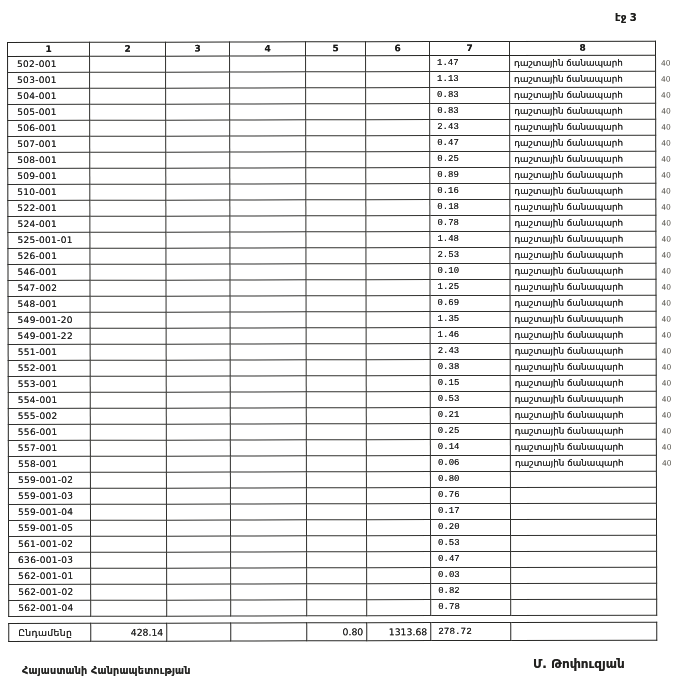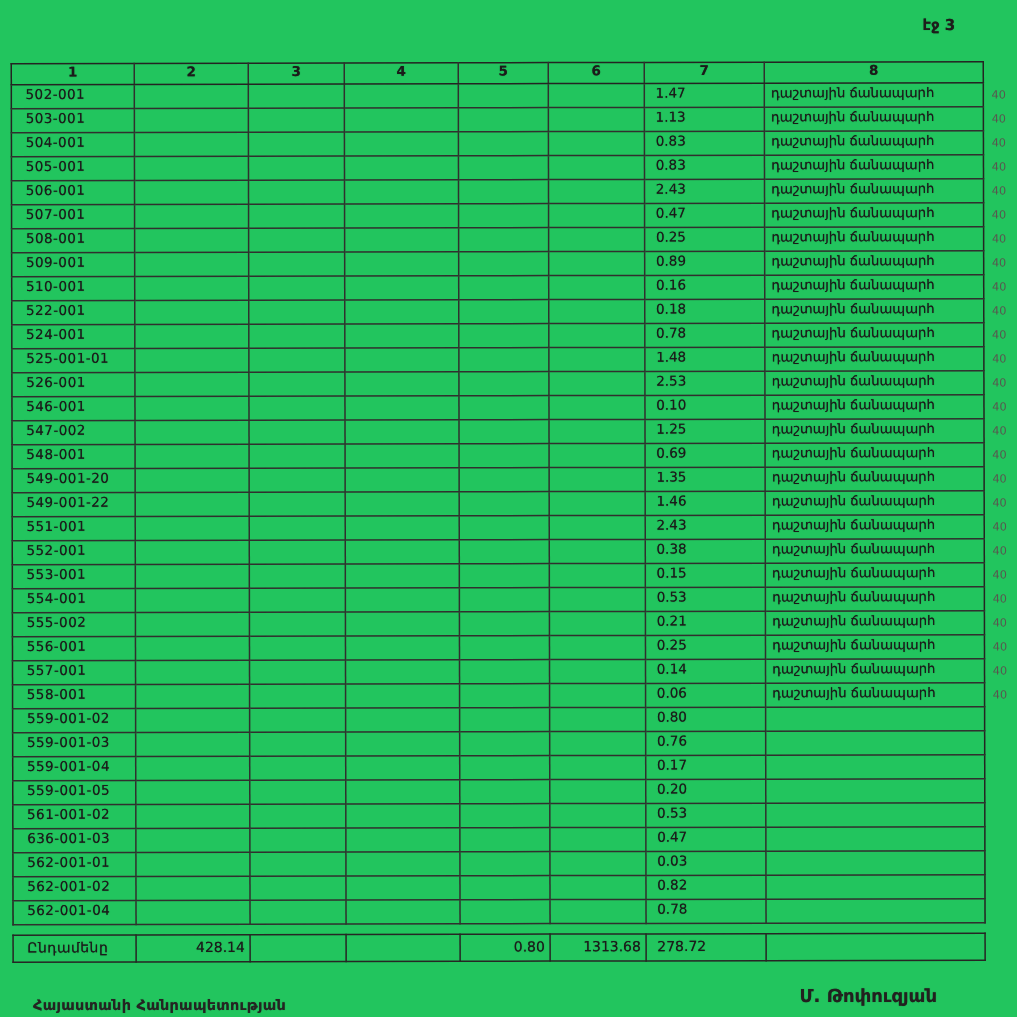--- a/index.html
+++ b/index.html
@@ -12,7 +12,7 @@
   }
   .page {
     position: absolute; inset: 0;
-    background: #22c55e;
+    background: #ffffff;
   }
   .page-number {
     position: absolute; top: 12px; left: 615px;

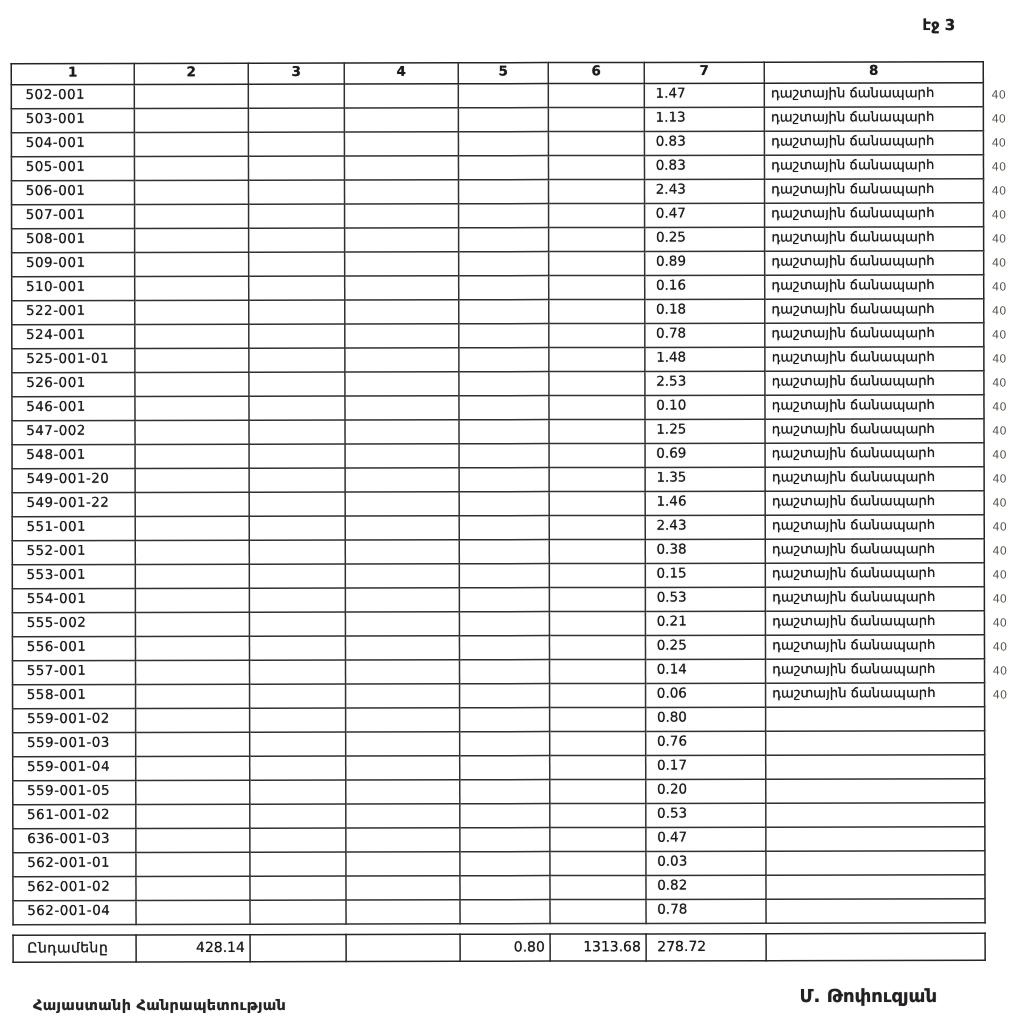--- a/index.html
+++ b/index.html
@@ -44,7 +44,7 @@
   tr > *:first-child { border-left: 1.5px solid #242422; }
   td.c8, th.c8h { border-right: 1.5px solid #242422; }
   td.c1 { padding-left: 9px; letter-spacing: 0.3px; }
-  td.c7 { padding-left: 7px; }
+  td.c7 { padding-left: 7px; font-family: Liberation Mono, monospace; }
   td.c8 { padding-left: 4px; font-size: 8.8px; }
   th.mark, td.mark {
     border: none; background: transparent;

